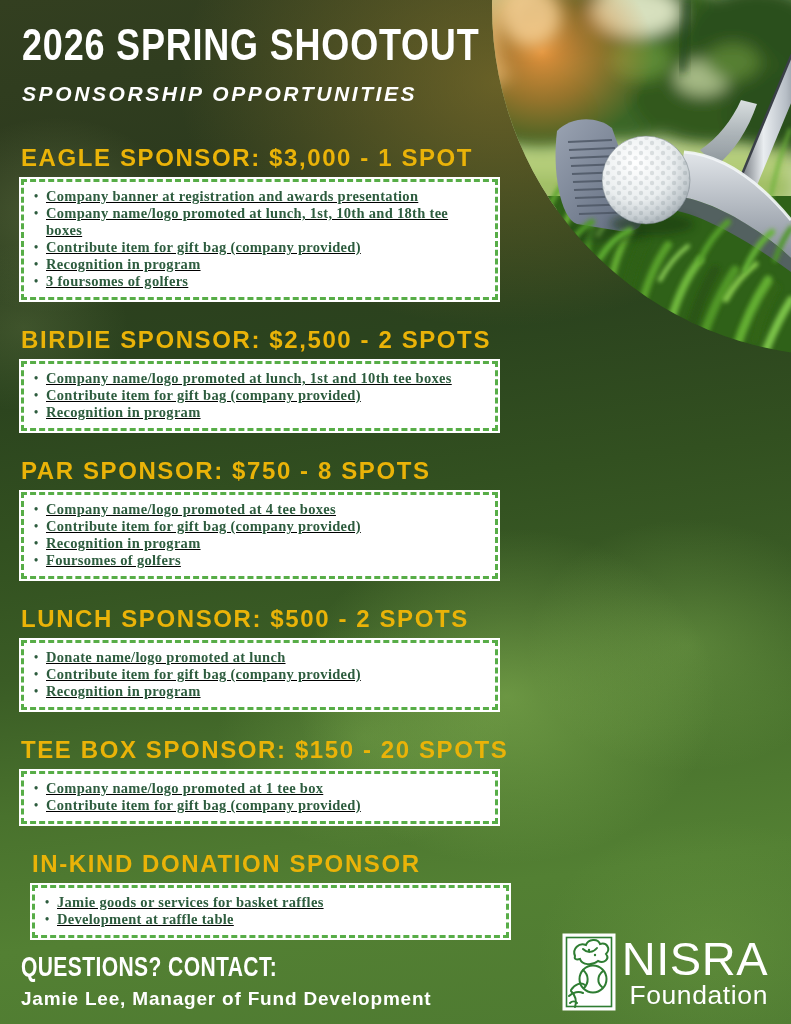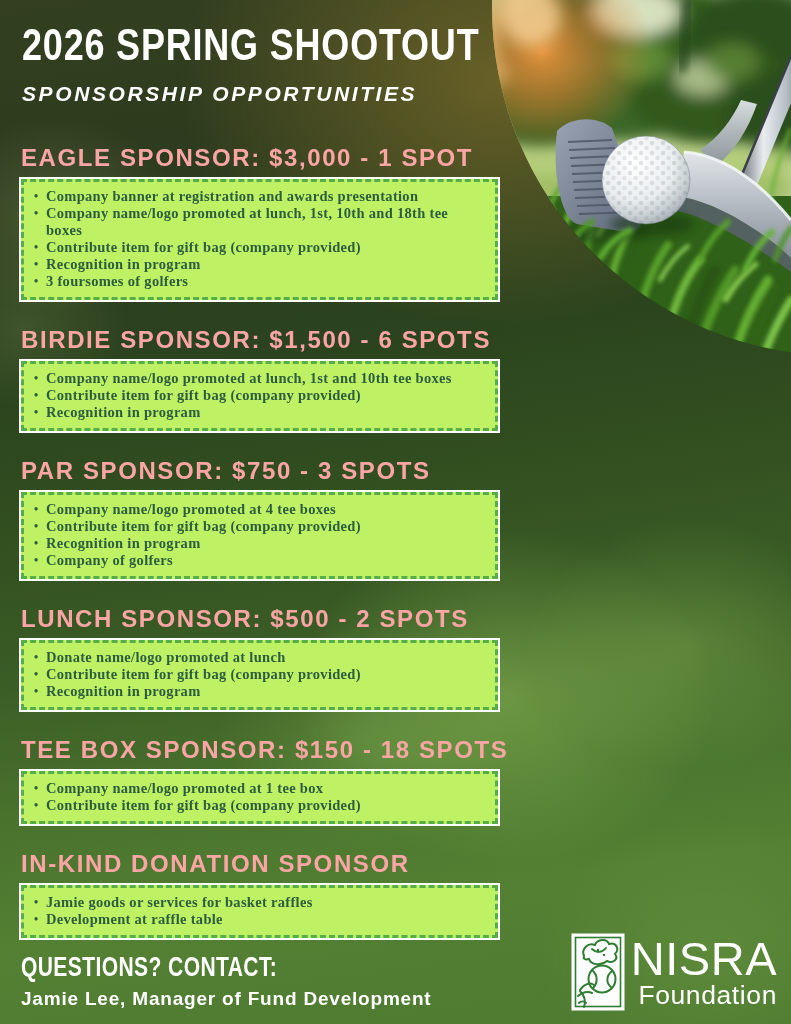--- a/index.html
+++ b/index.html
@@ -41,7 +41,7 @@
   .tier{margin-bottom:26px;}
   .tier:last-child{margin-bottom:14px;}
   .tier h2{
-    margin:0 0 7px 0;color:#fca5a5;font-size:24px;font-weight:bold;
+    margin:0 0 7px 0;color:#eab308;font-size:24px;font-weight:bold;
     letter-spacing:1.6px;white-space:nowrap;
   }
   .benefit-box{

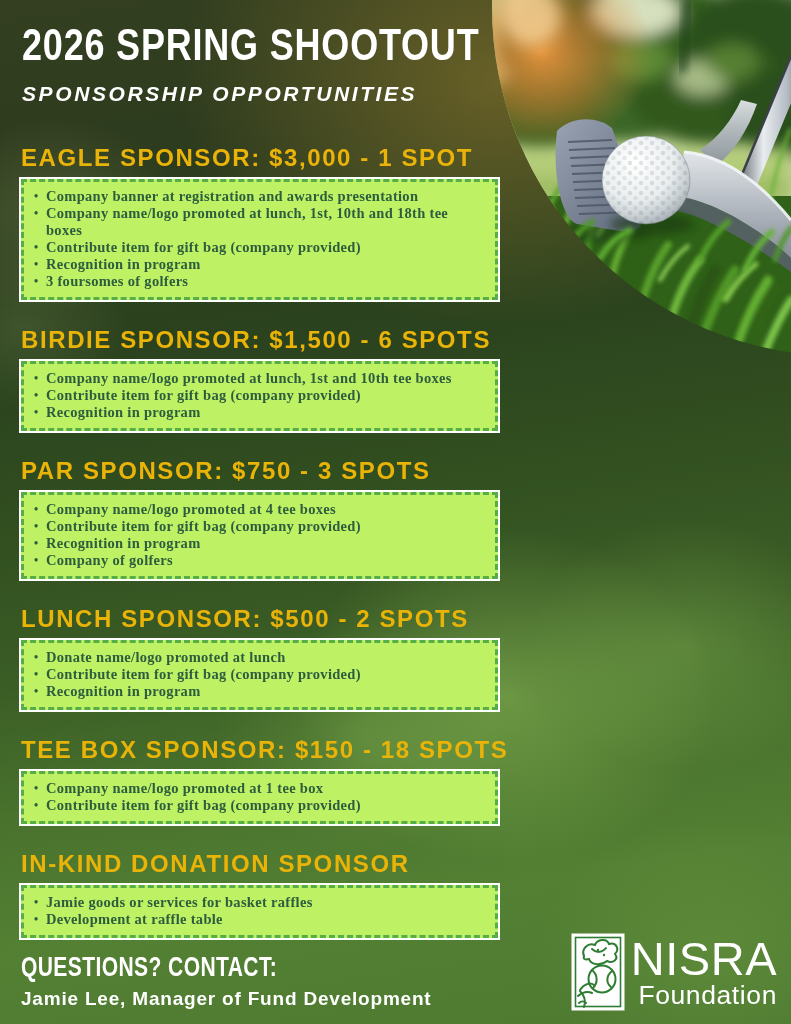--- a/index.html
+++ b/index.html
@@ -45,9 +45,10 @@
     letter-spacing:1.6px;white-space:nowrap;
   }
   .benefit-box{
-    width:477px;box-sizing:border-box;background:#bef264;
+    width:477px;box-sizing:border-box;background:#ffffff;
     border:3px dashed #57ad47;box-shadow:0 0 0 2px #ffffff;
     padding:6px 10px 7px 9px;
+    text-decoration:underline;
   }
   .benefit-box ul{margin:0;padding:0;list-style:none;}
   .benefit-box li{

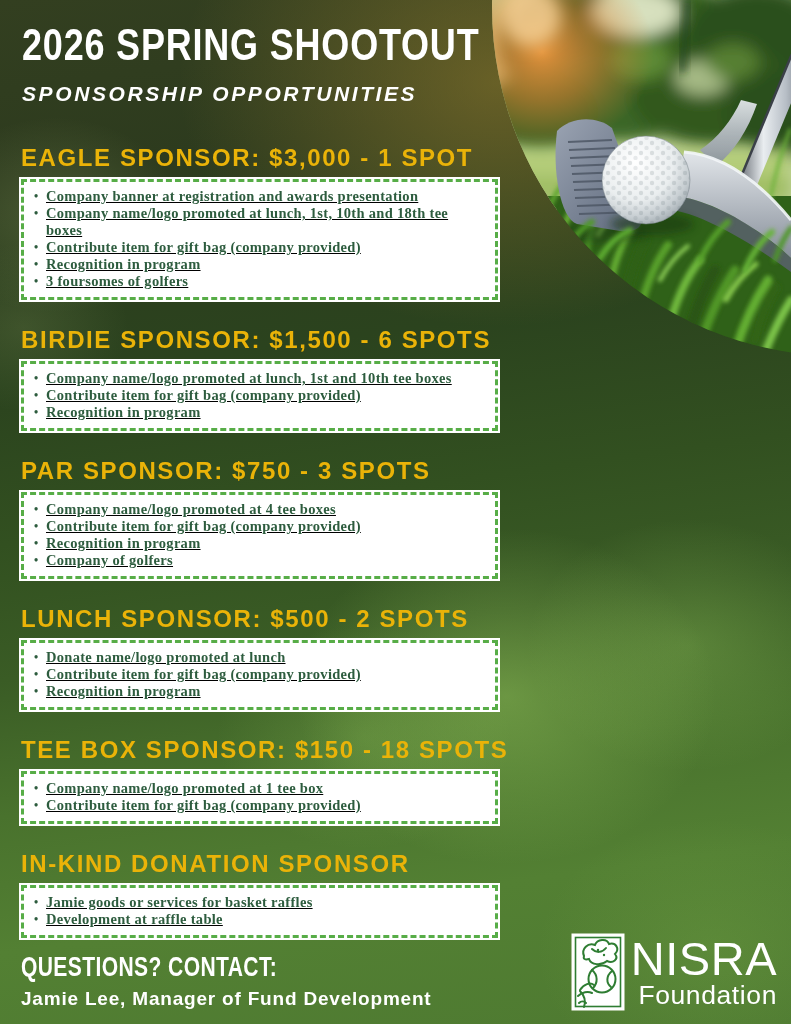--- a/index.html
+++ b/index.html
@@ -231,7 +231,7 @@
   </section>
 
   <section class="tier">
-    <h2>BIRDIE SPONSOR: $1,500 - 6 SPOTS</h2>
+    <h2>BIRDIE SPONSOR: $2,500 - 2 SPOTS</h2>
     <div class="benefit-box">
       <ul>
               <li>Company name/logo promoted at lunch, 1st and 10th tee boxes</li>

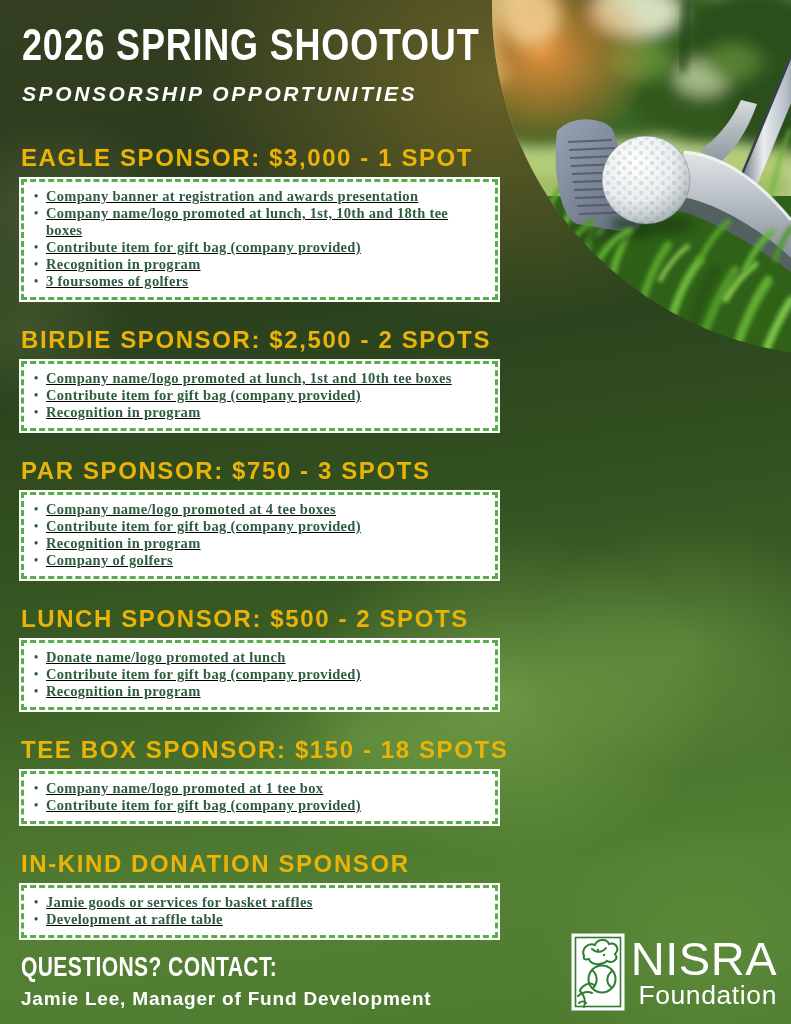--- a/index.html
+++ b/index.html
@@ -242,7 +242,7 @@
   </section>
 
   <section class="tier">
-    <h2>PAR SPONSOR: $750 - 3 SPOTS</h2>
+    <h2>PAR SPONSOR: $750 - 8 SPOTS</h2>
     <div class="benefit-box">
       <ul>
               <li>Company name/logo promoted at 4 tee boxes</li>

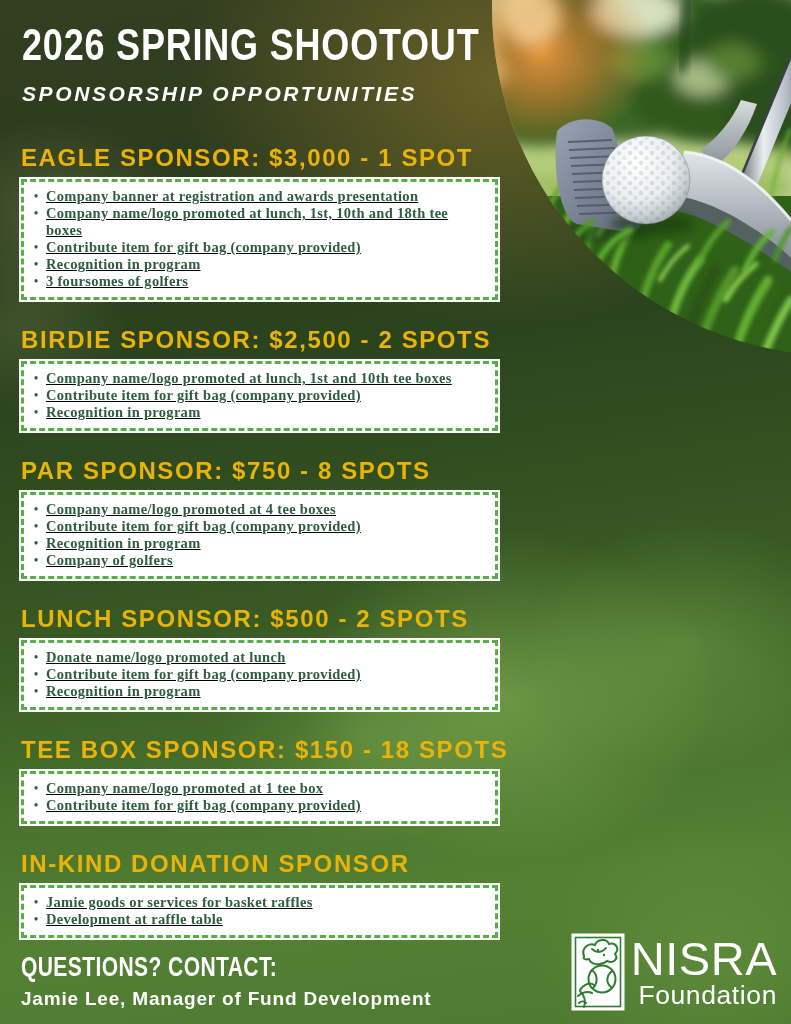--- a/index.html
+++ b/index.html
@@ -248,7 +248,7 @@
               <li>Company name/logo promoted at 4 tee boxes</li>
               <li>Contribute item for gift bag (company provided)</li>
               <li>Recognition in program</li>
-              <li>Company of golfers</li>
+              <li>Foursomes of golfers</li>
             </ul>
     </div>
   </section>

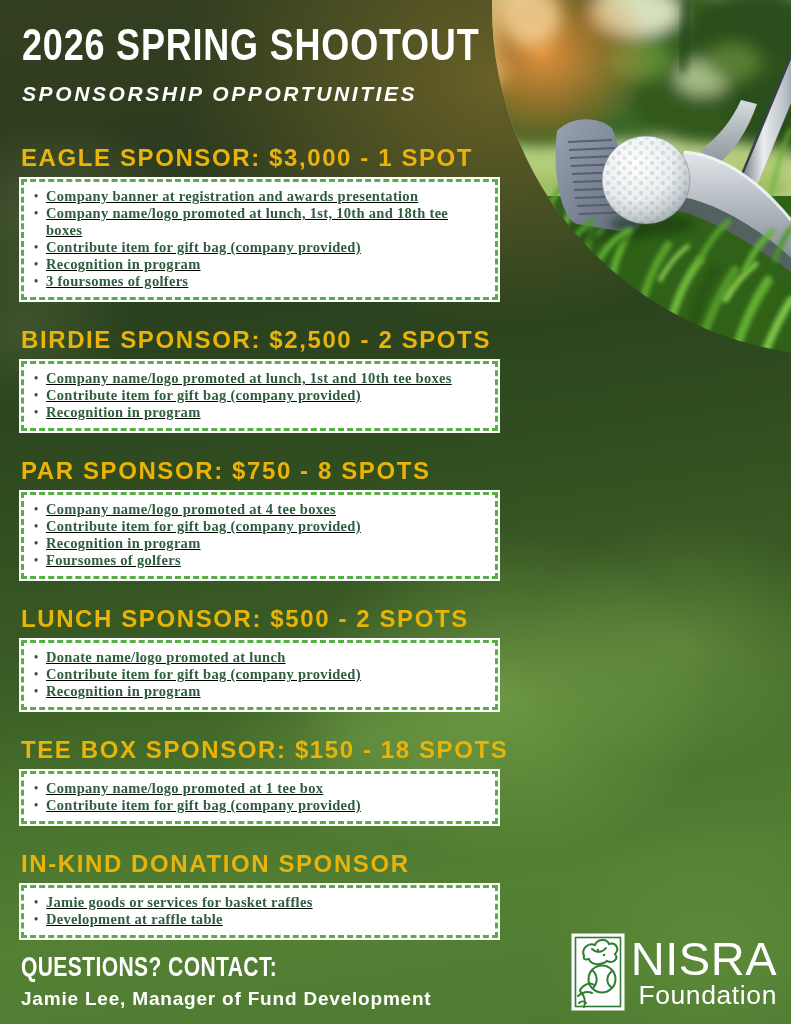--- a/index.html
+++ b/index.html
@@ -265,7 +265,7 @@
   </section>
 
   <section class="tier">
-    <h2>TEE BOX SPONSOR: $150 - 18 SPOTS</h2>
+    <h2>TEE BOX SPONSOR: $150 - 20 SPOTS</h2>
     <div class="benefit-box">
       <ul>
               <li>Company name/logo promoted at 1 tee box</li>

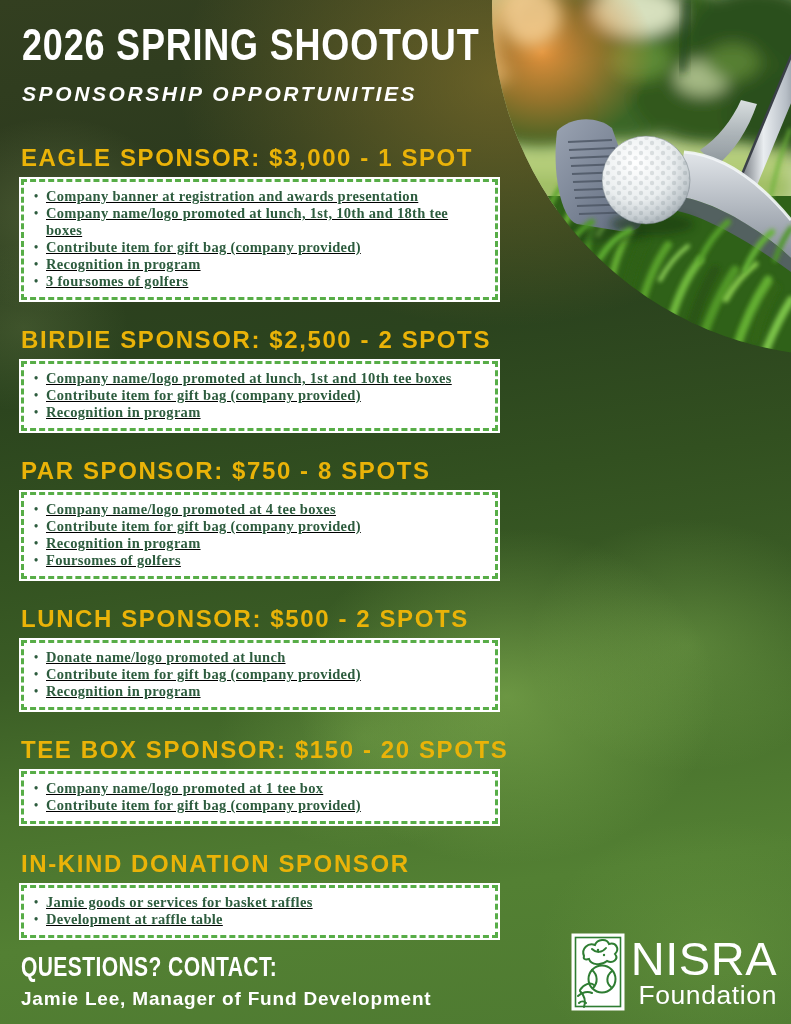--- a/index.html
+++ b/index.html
@@ -39,7 +39,7 @@
   }
   .tiers{margin:38px 0 0 21px;width:510px;}
   .tier{margin-bottom:26px;}
-  .tier:last-child{margin-bottom:14px;}
+  .tier:last-child{margin-bottom:14px;margin-left:11px;}
   .tier h2{
     margin:0 0 7px 0;color:#eab308;font-size:24px;font-weight:bold;
     letter-spacing:1.6px;white-space:nowrap;

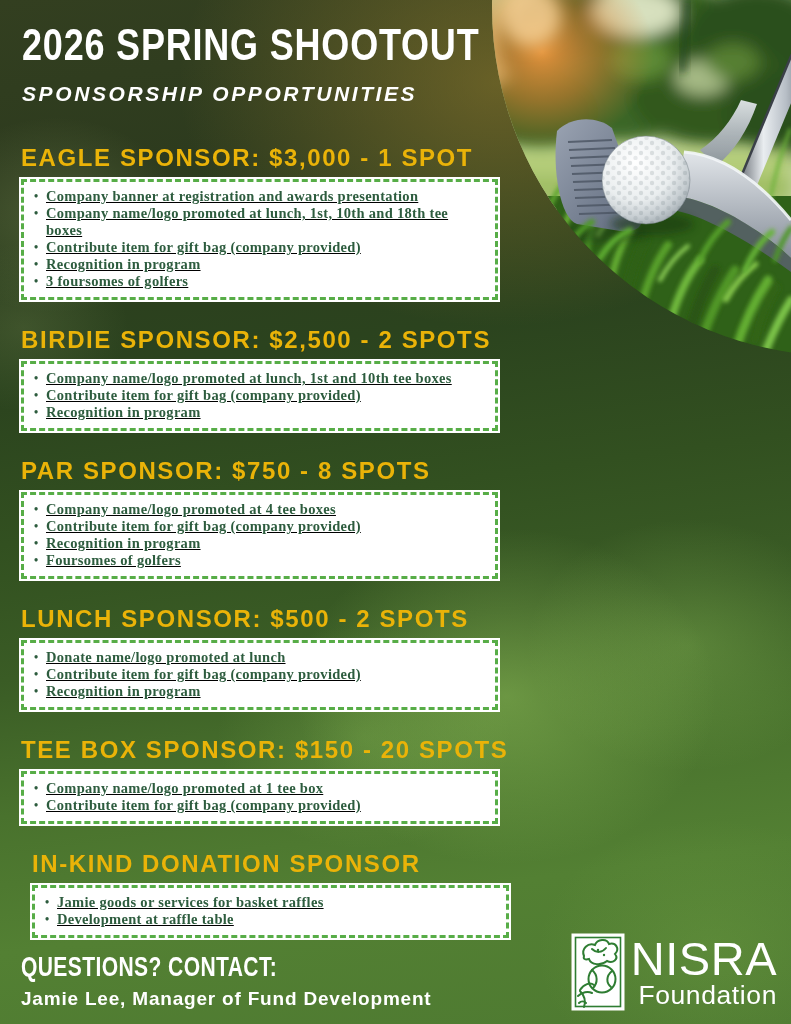--- a/index.html
+++ b/index.html
@@ -67,7 +67,7 @@
   .contact .name{margin-top:5px;font-size:19px;font-weight:bold;letter-spacing:0.8px;}
   
   .logo{
-    position:absolute;right:14px;bottom:13px;display:flex;align-items:center;color:#fff;
+    position:absolute;right:23px;bottom:13px;display:flex;align-items:center;color:#fff;
   }
   .logo .mark{width:54px;height:78px;flex:0 0 auto;}
   .logo .words{margin-left:6px;line-height:1;}

